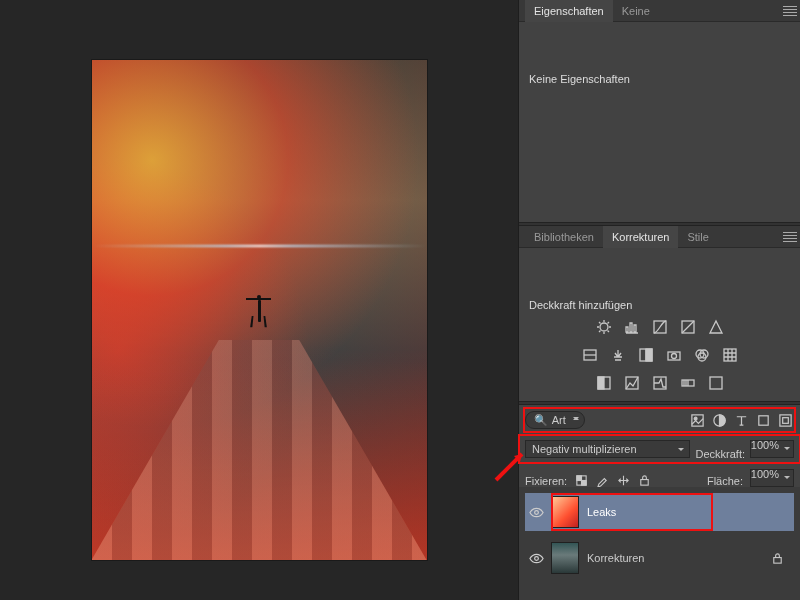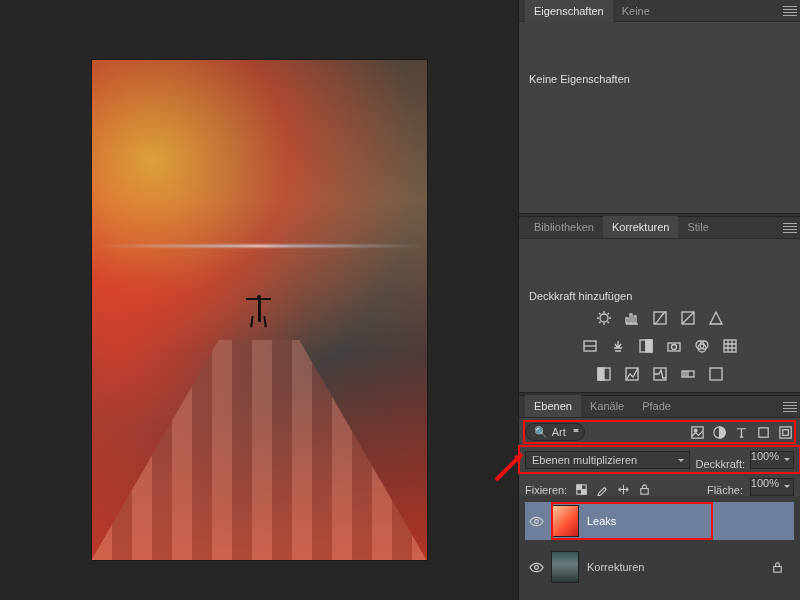--- a/index.html
+++ b/index.html
@@ -225,17 +225,6 @@
 
     <div class="divider"></div>
 
-    <div class="panel-hdr">
-      <span class="tab active">Ebenen</span>
-      <span class="tab">Kanäle</span>
-      <span class="tab">Pfade</span>
-      <div class="menu-icn">
-          <span></span>
-          <span></span>
-          <span></span>
-          <span></span>
-        </div>
-    </div>
 
     <div class="layers-head hl-top">
       <div class="select" style="width:60px">

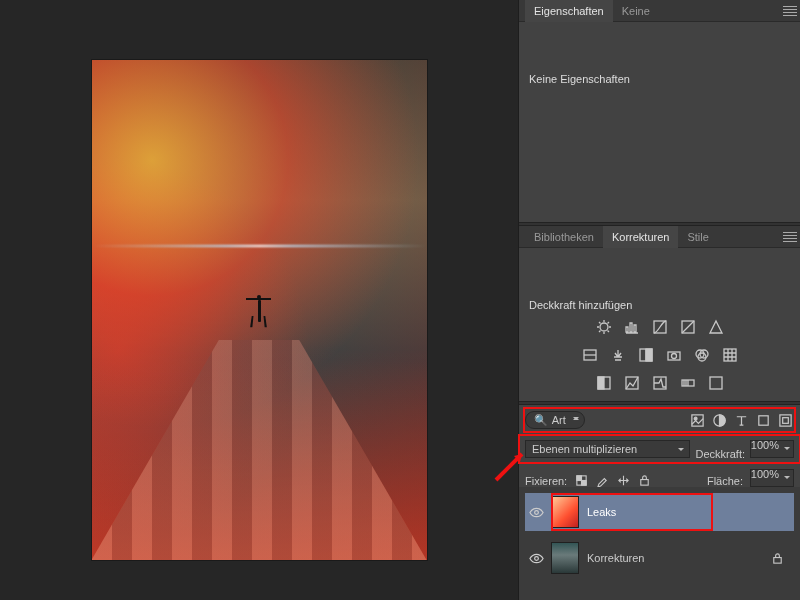--- a/index.html
+++ b/index.html
@@ -265,7 +265,7 @@
 
     <div class="ctl-row hl1">
       <div class="dd">
-          <span>Ebenen multiplizieren</span>
+          <span>Negativ multiplizieren</span>
         </div>
       <span class="lbl">Deckkraft:</span>
       <div class="numf">

